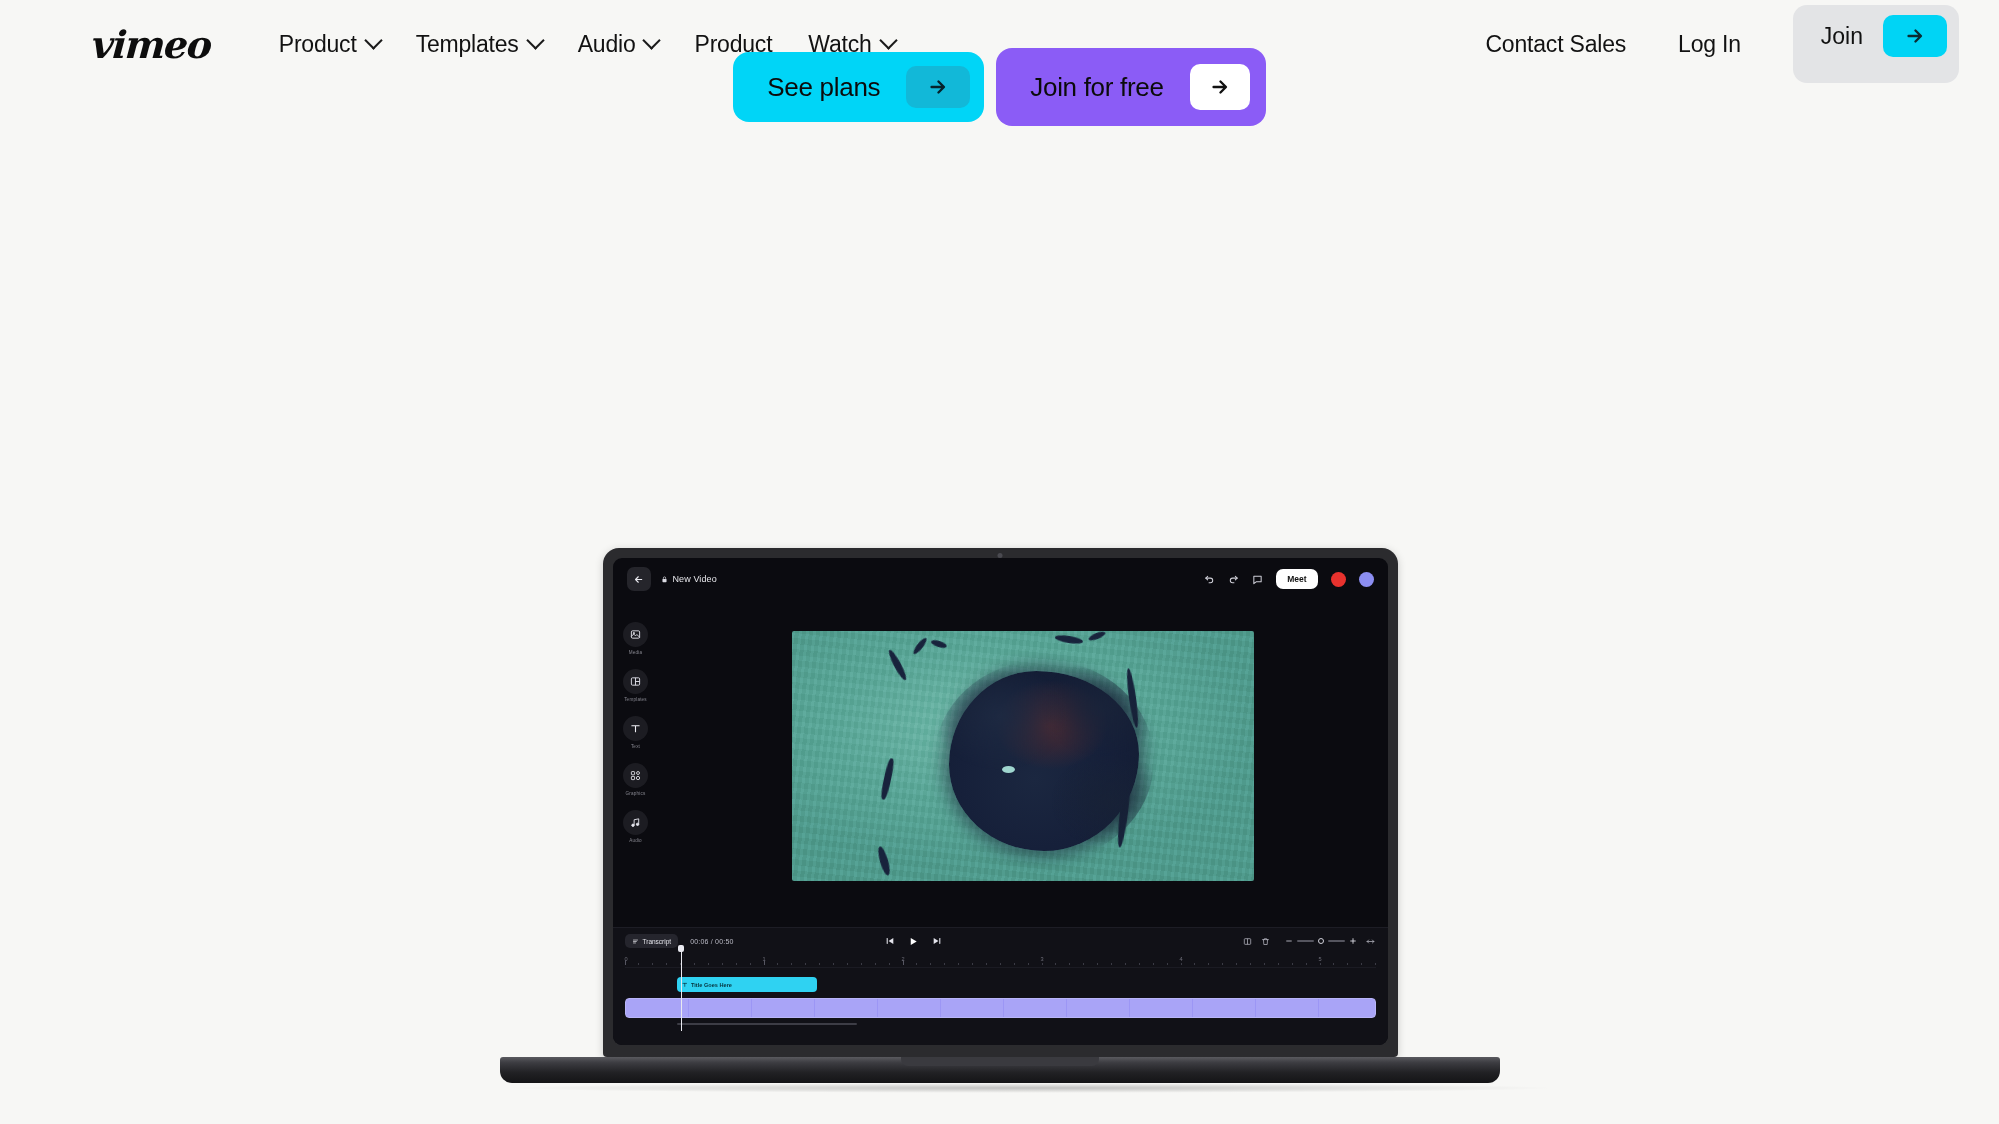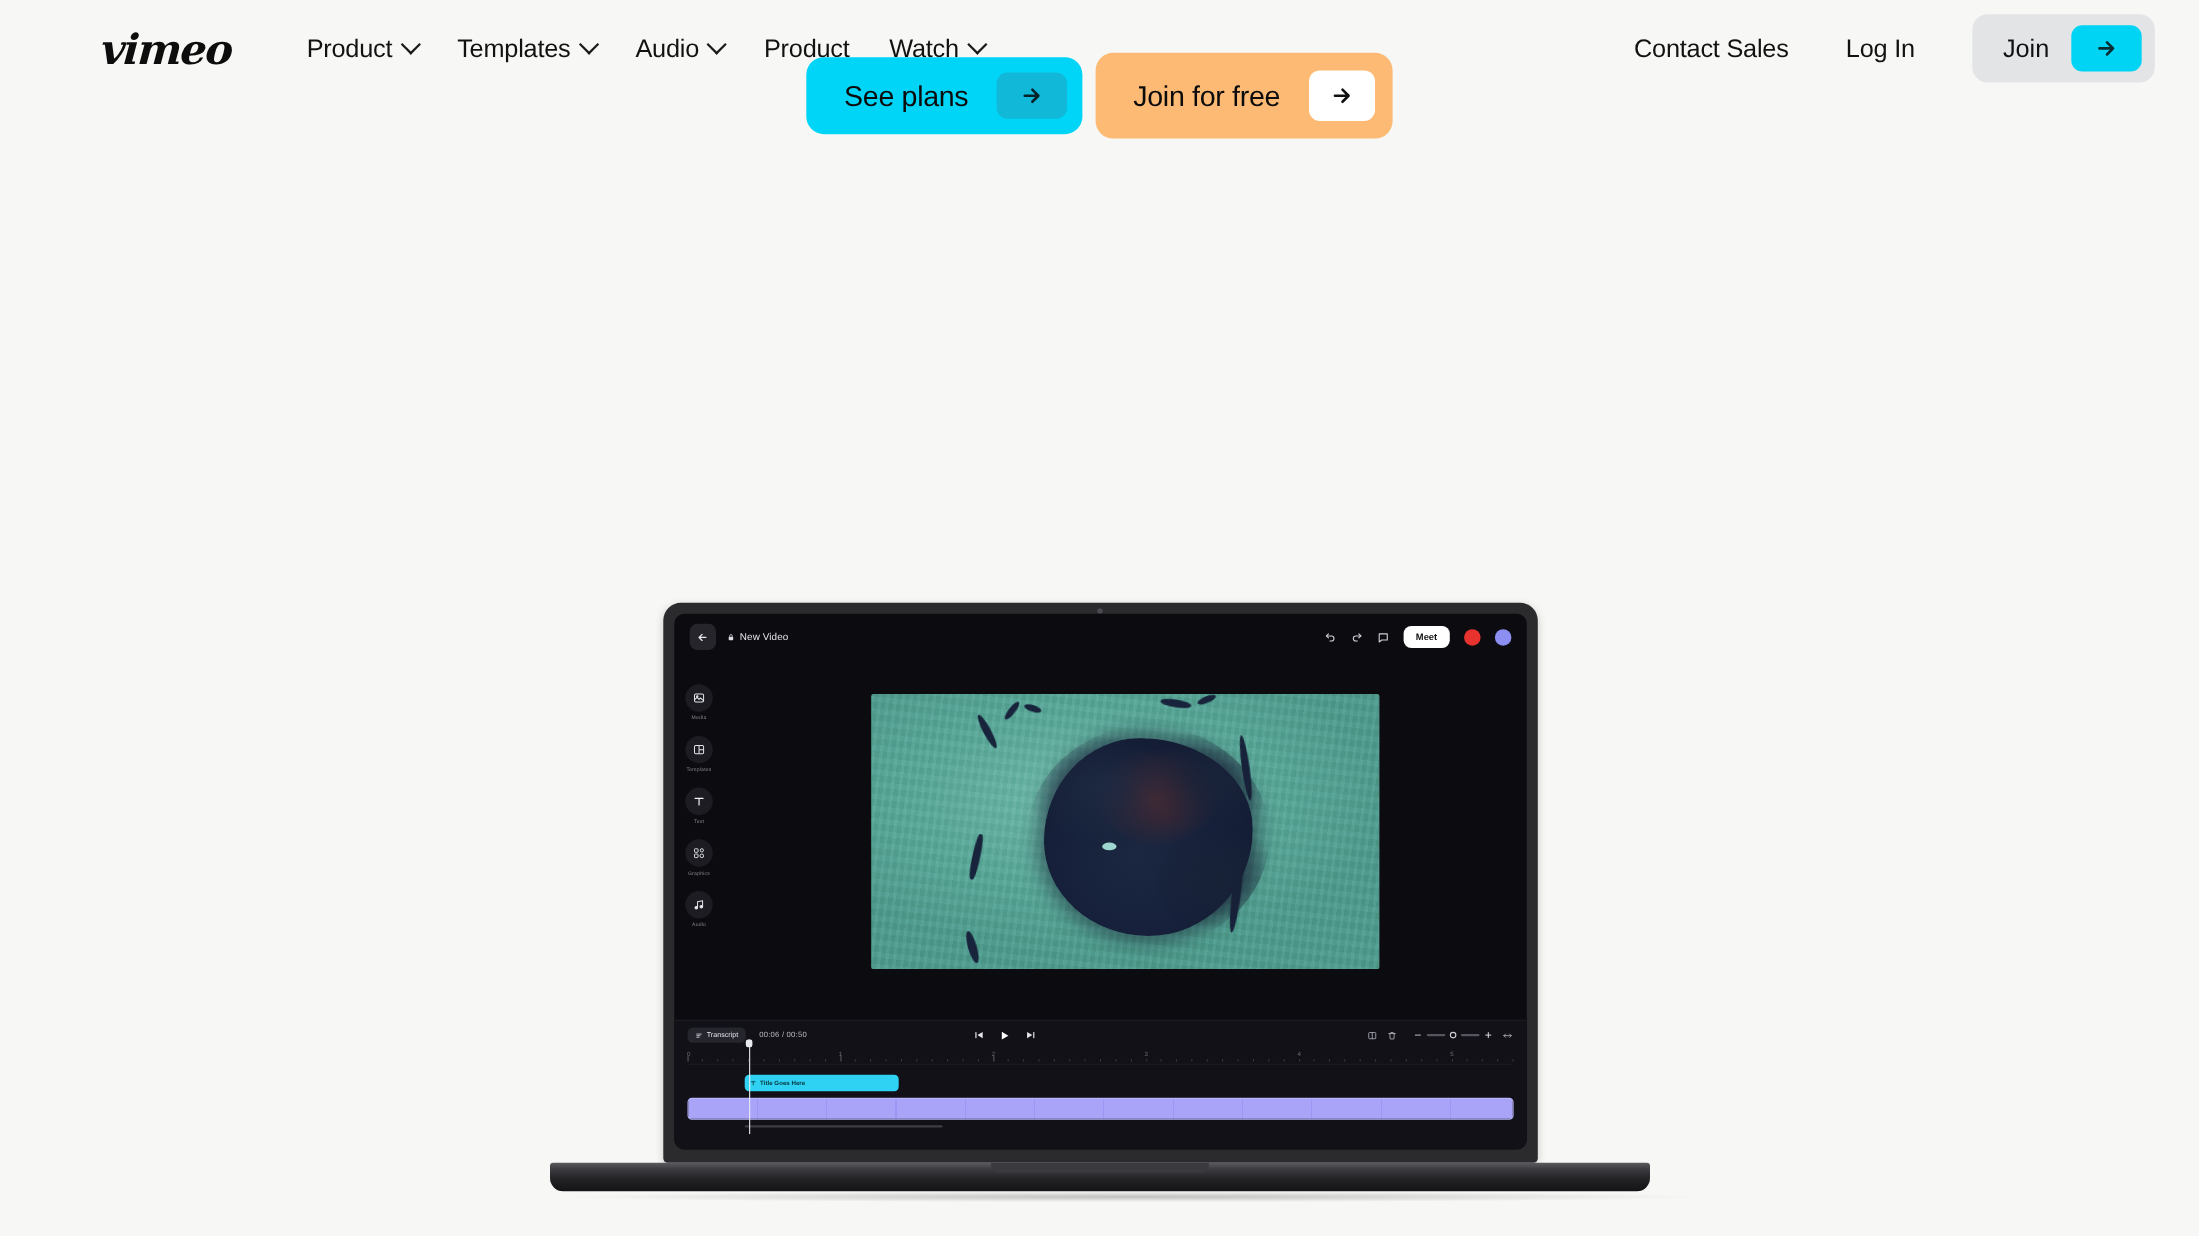--- a/index.html
+++ b/index.html
@@ -44,7 +44,7 @@
   .join-wrap {
     display:flex; align-items:center; gap:20px;
     background:#e3e4e6; border-radius:14px;
-    padding:10px 12px 10px 28px; margin-left:18px;
+    padding:10px 12px 26px 28px; margin-left:18px;
     cursor:pointer;
   }
   .join-label { font-size:23px; color:#111; }

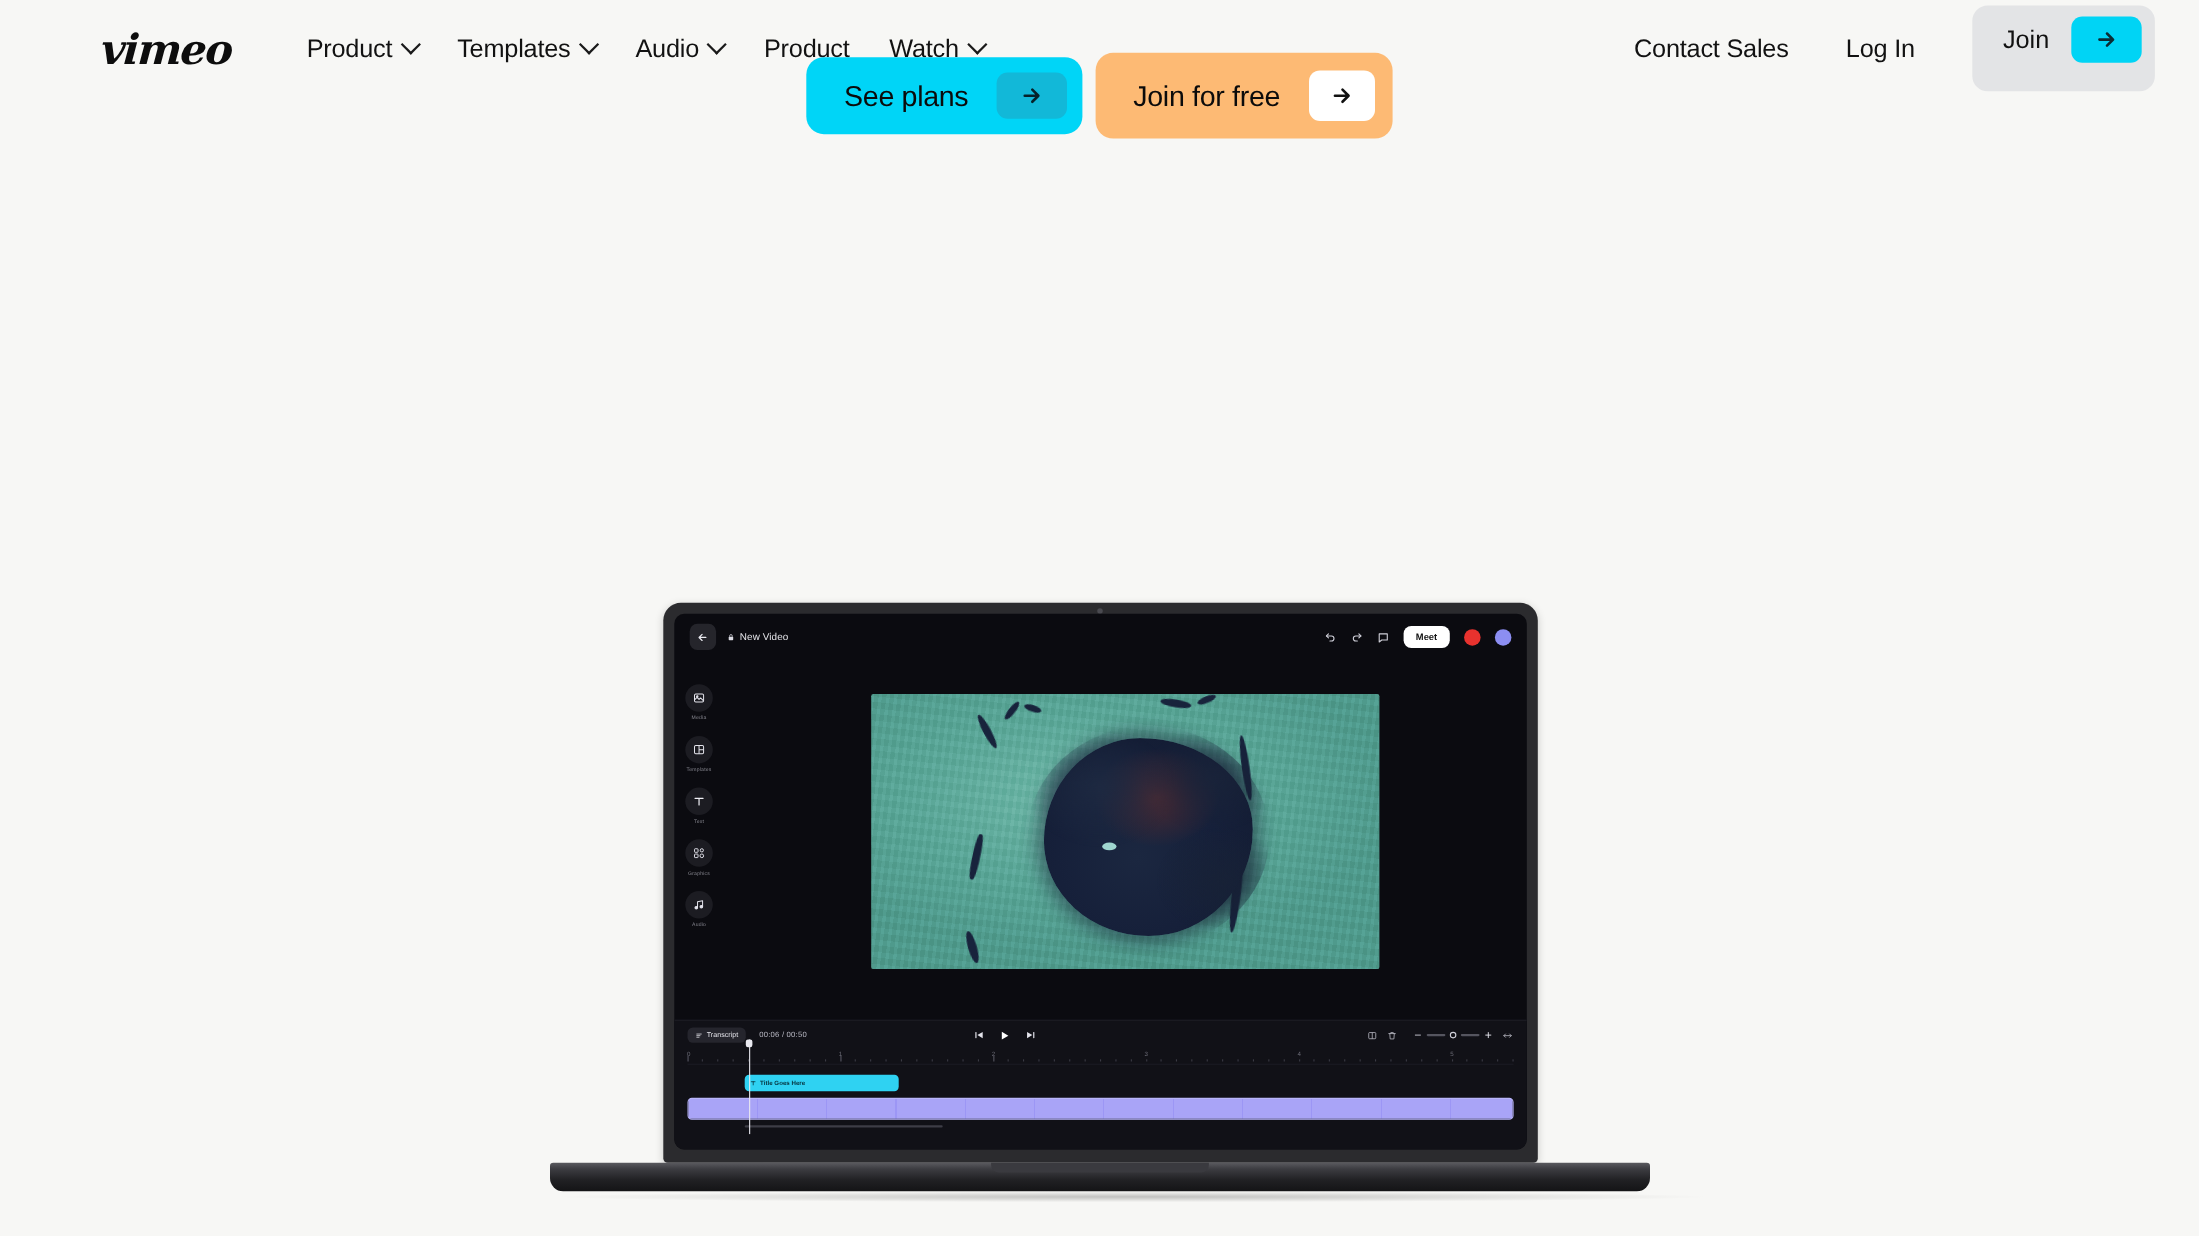--- a/index.html
+++ b/index.html
@@ -77,7 +77,7 @@
     border-radius:16px; cursor:pointer;
   }
   .cta-primary { background:#00d5f7; padding:14px 14px 14px 34px; }
-  .cta-secondary { background:#fdba74; padding:16px 16px 16px 34px; }
+  .cta-secondary { background:#8b5cf6; padding:16px 16px 16px 34px; }
   .cta-label { font-size:26px; font-weight:500; color:#0b0b0b; letter-spacing:-0.3px; }
 
   

